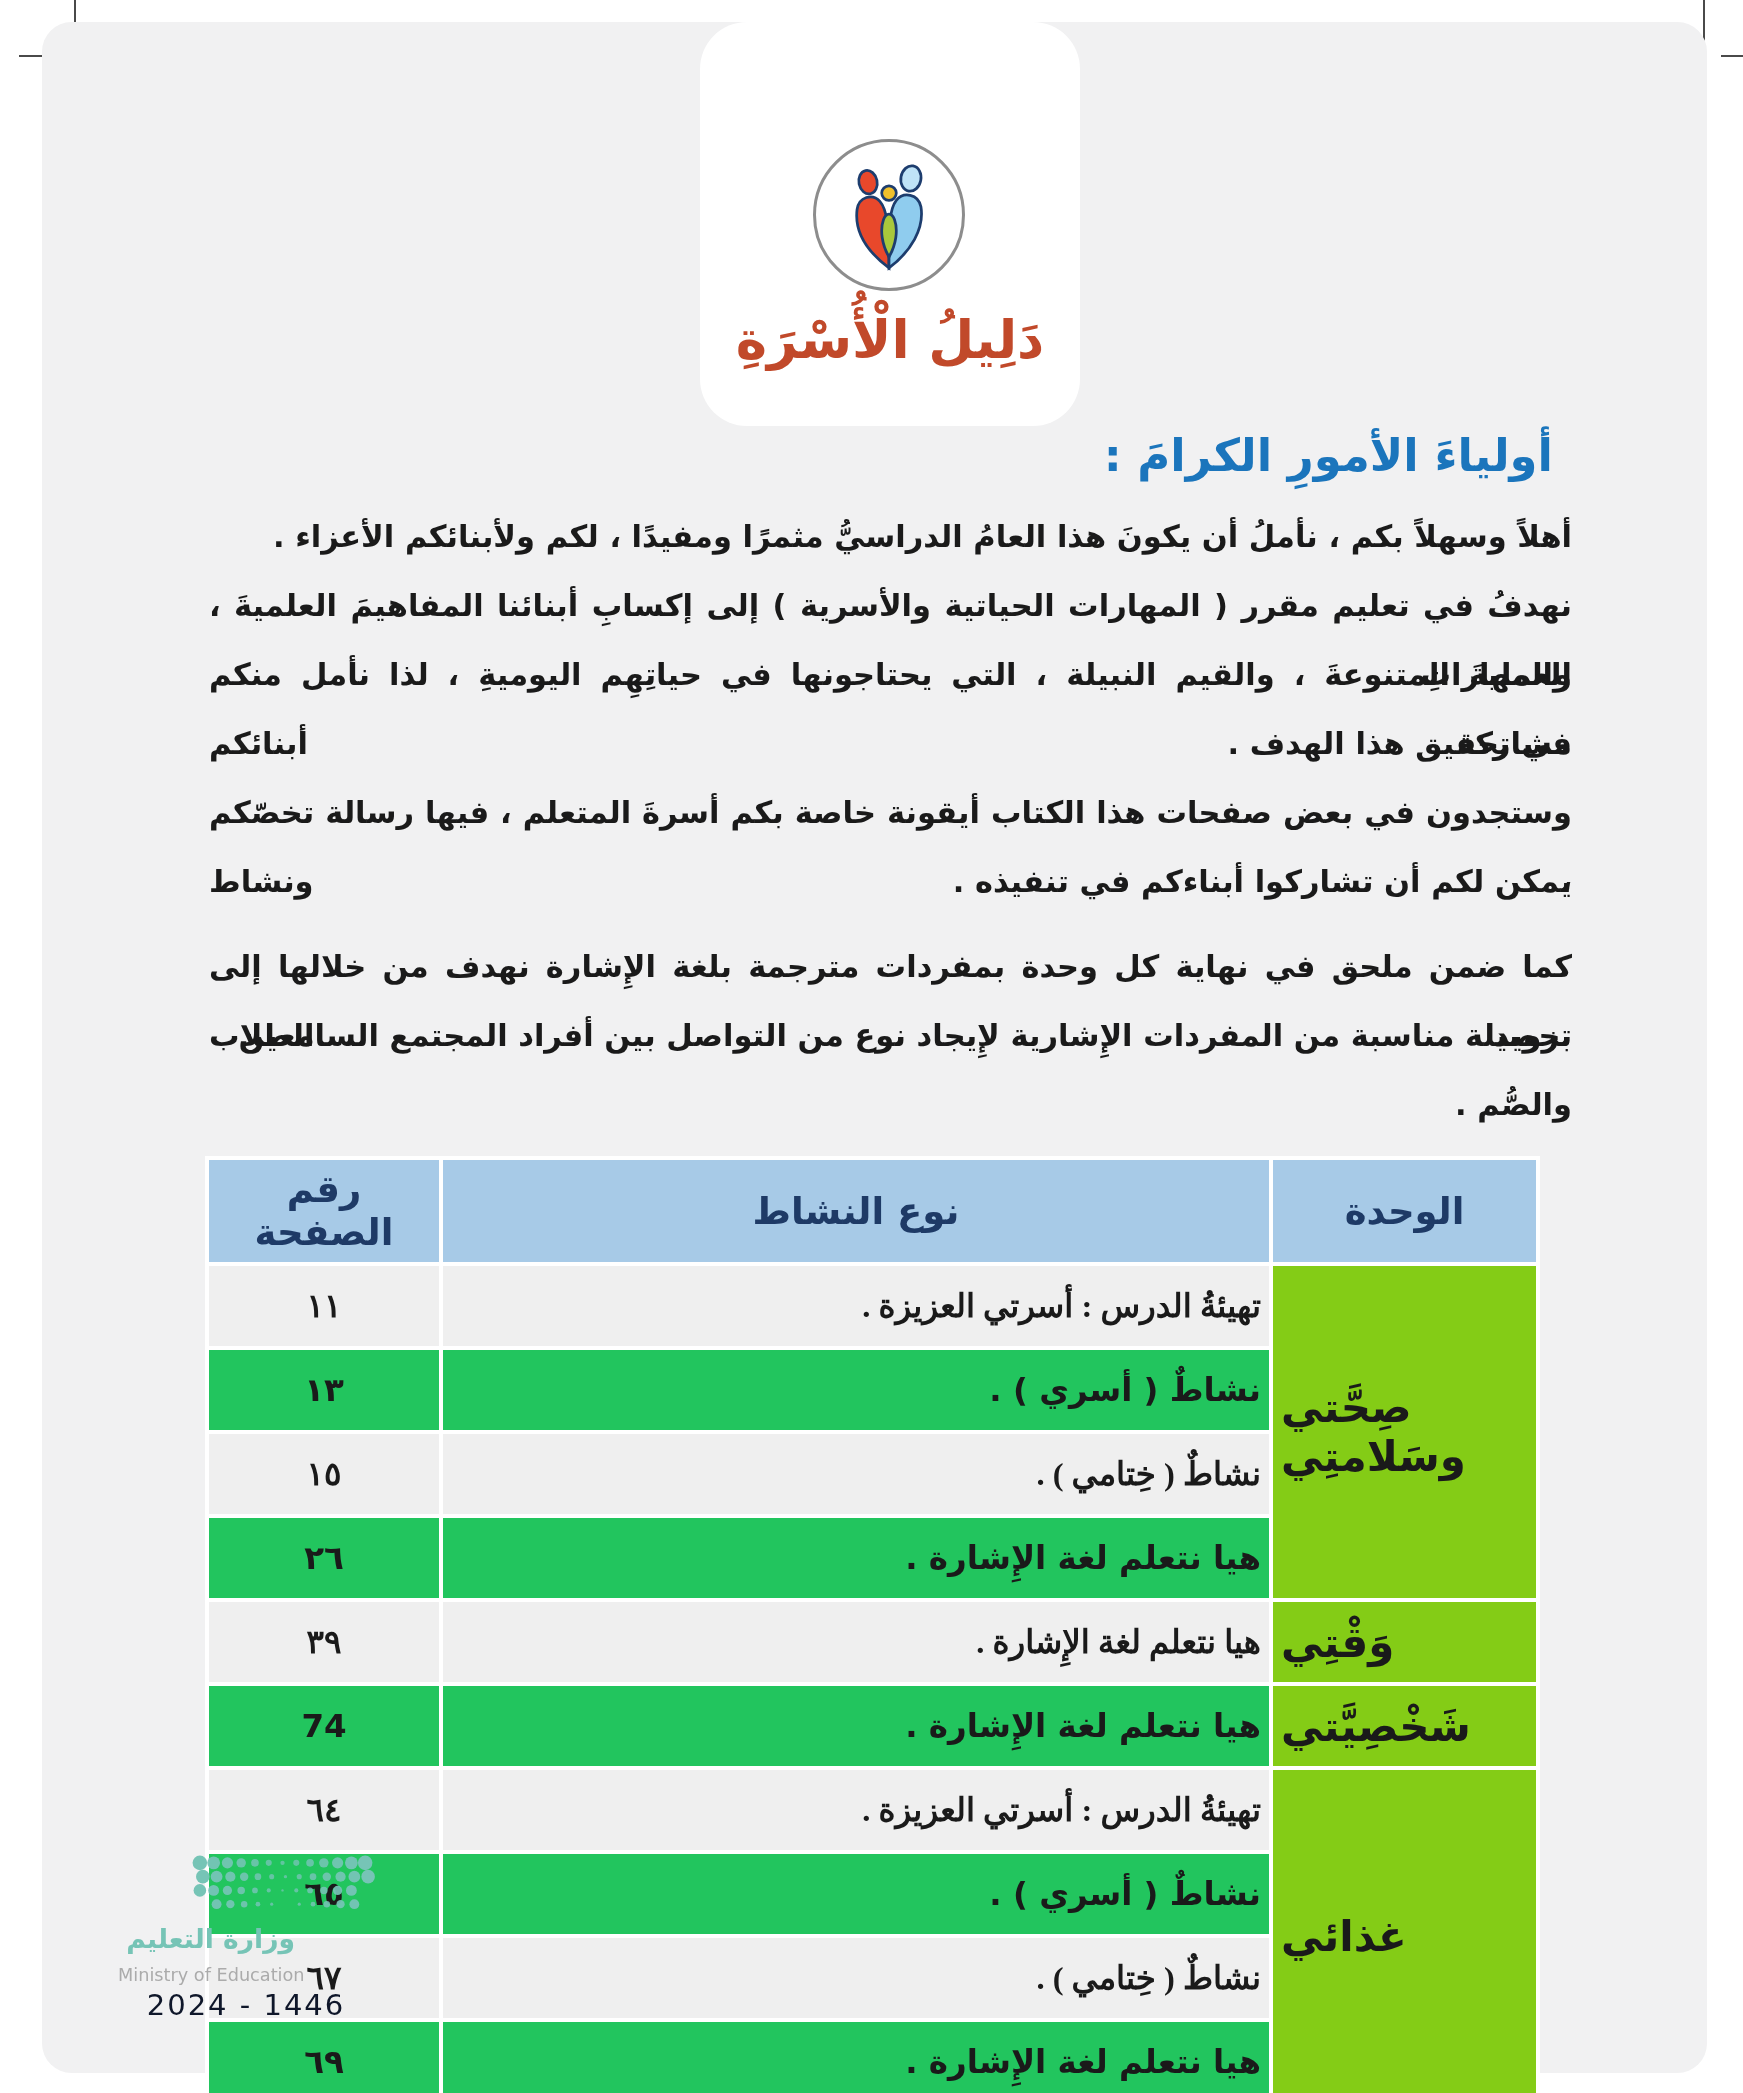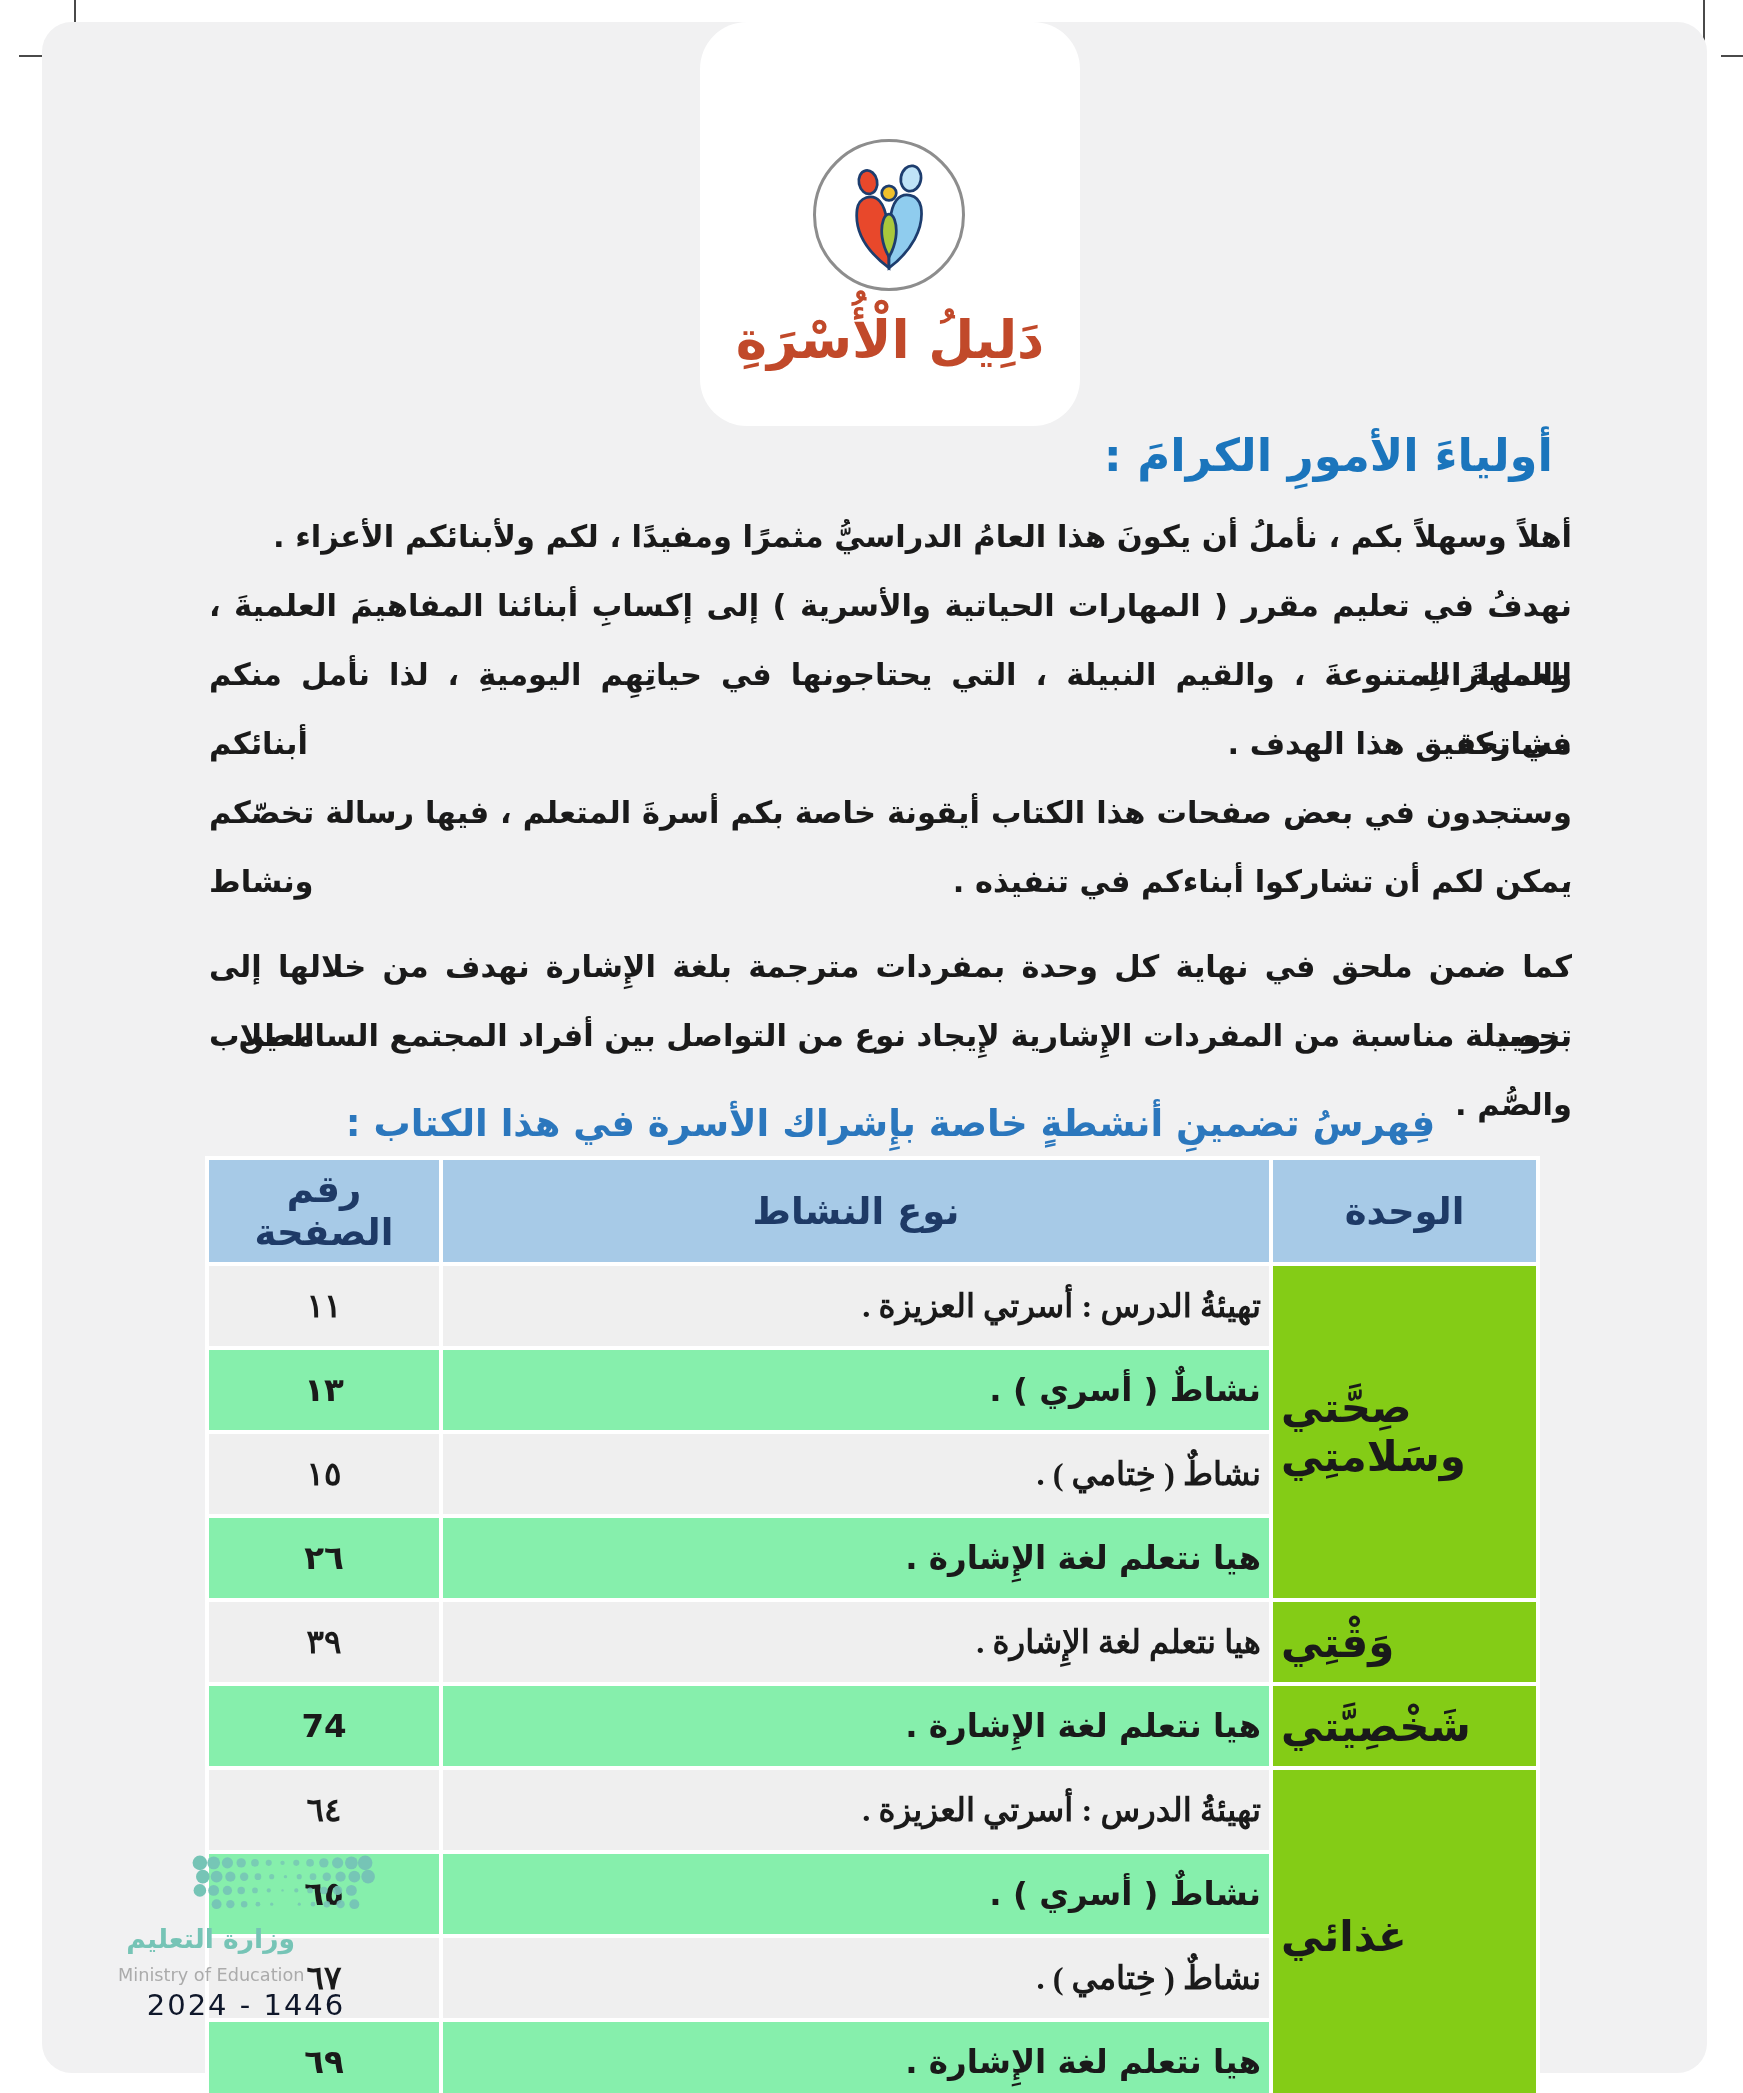--- a/index.html
+++ b/index.html
@@ -90,7 +90,6 @@
 
   <div id="parents-heading">أولياءَ الأمورِ الكرامَ :</div>
 
-  <div id="index-caption">فِهرسُ تضمينِ أنشطةٍ خاصة بإِشراك الأسرة في هذا الكتاب :</div>
 
   <div id="table-wrap">
     <table class="idx">

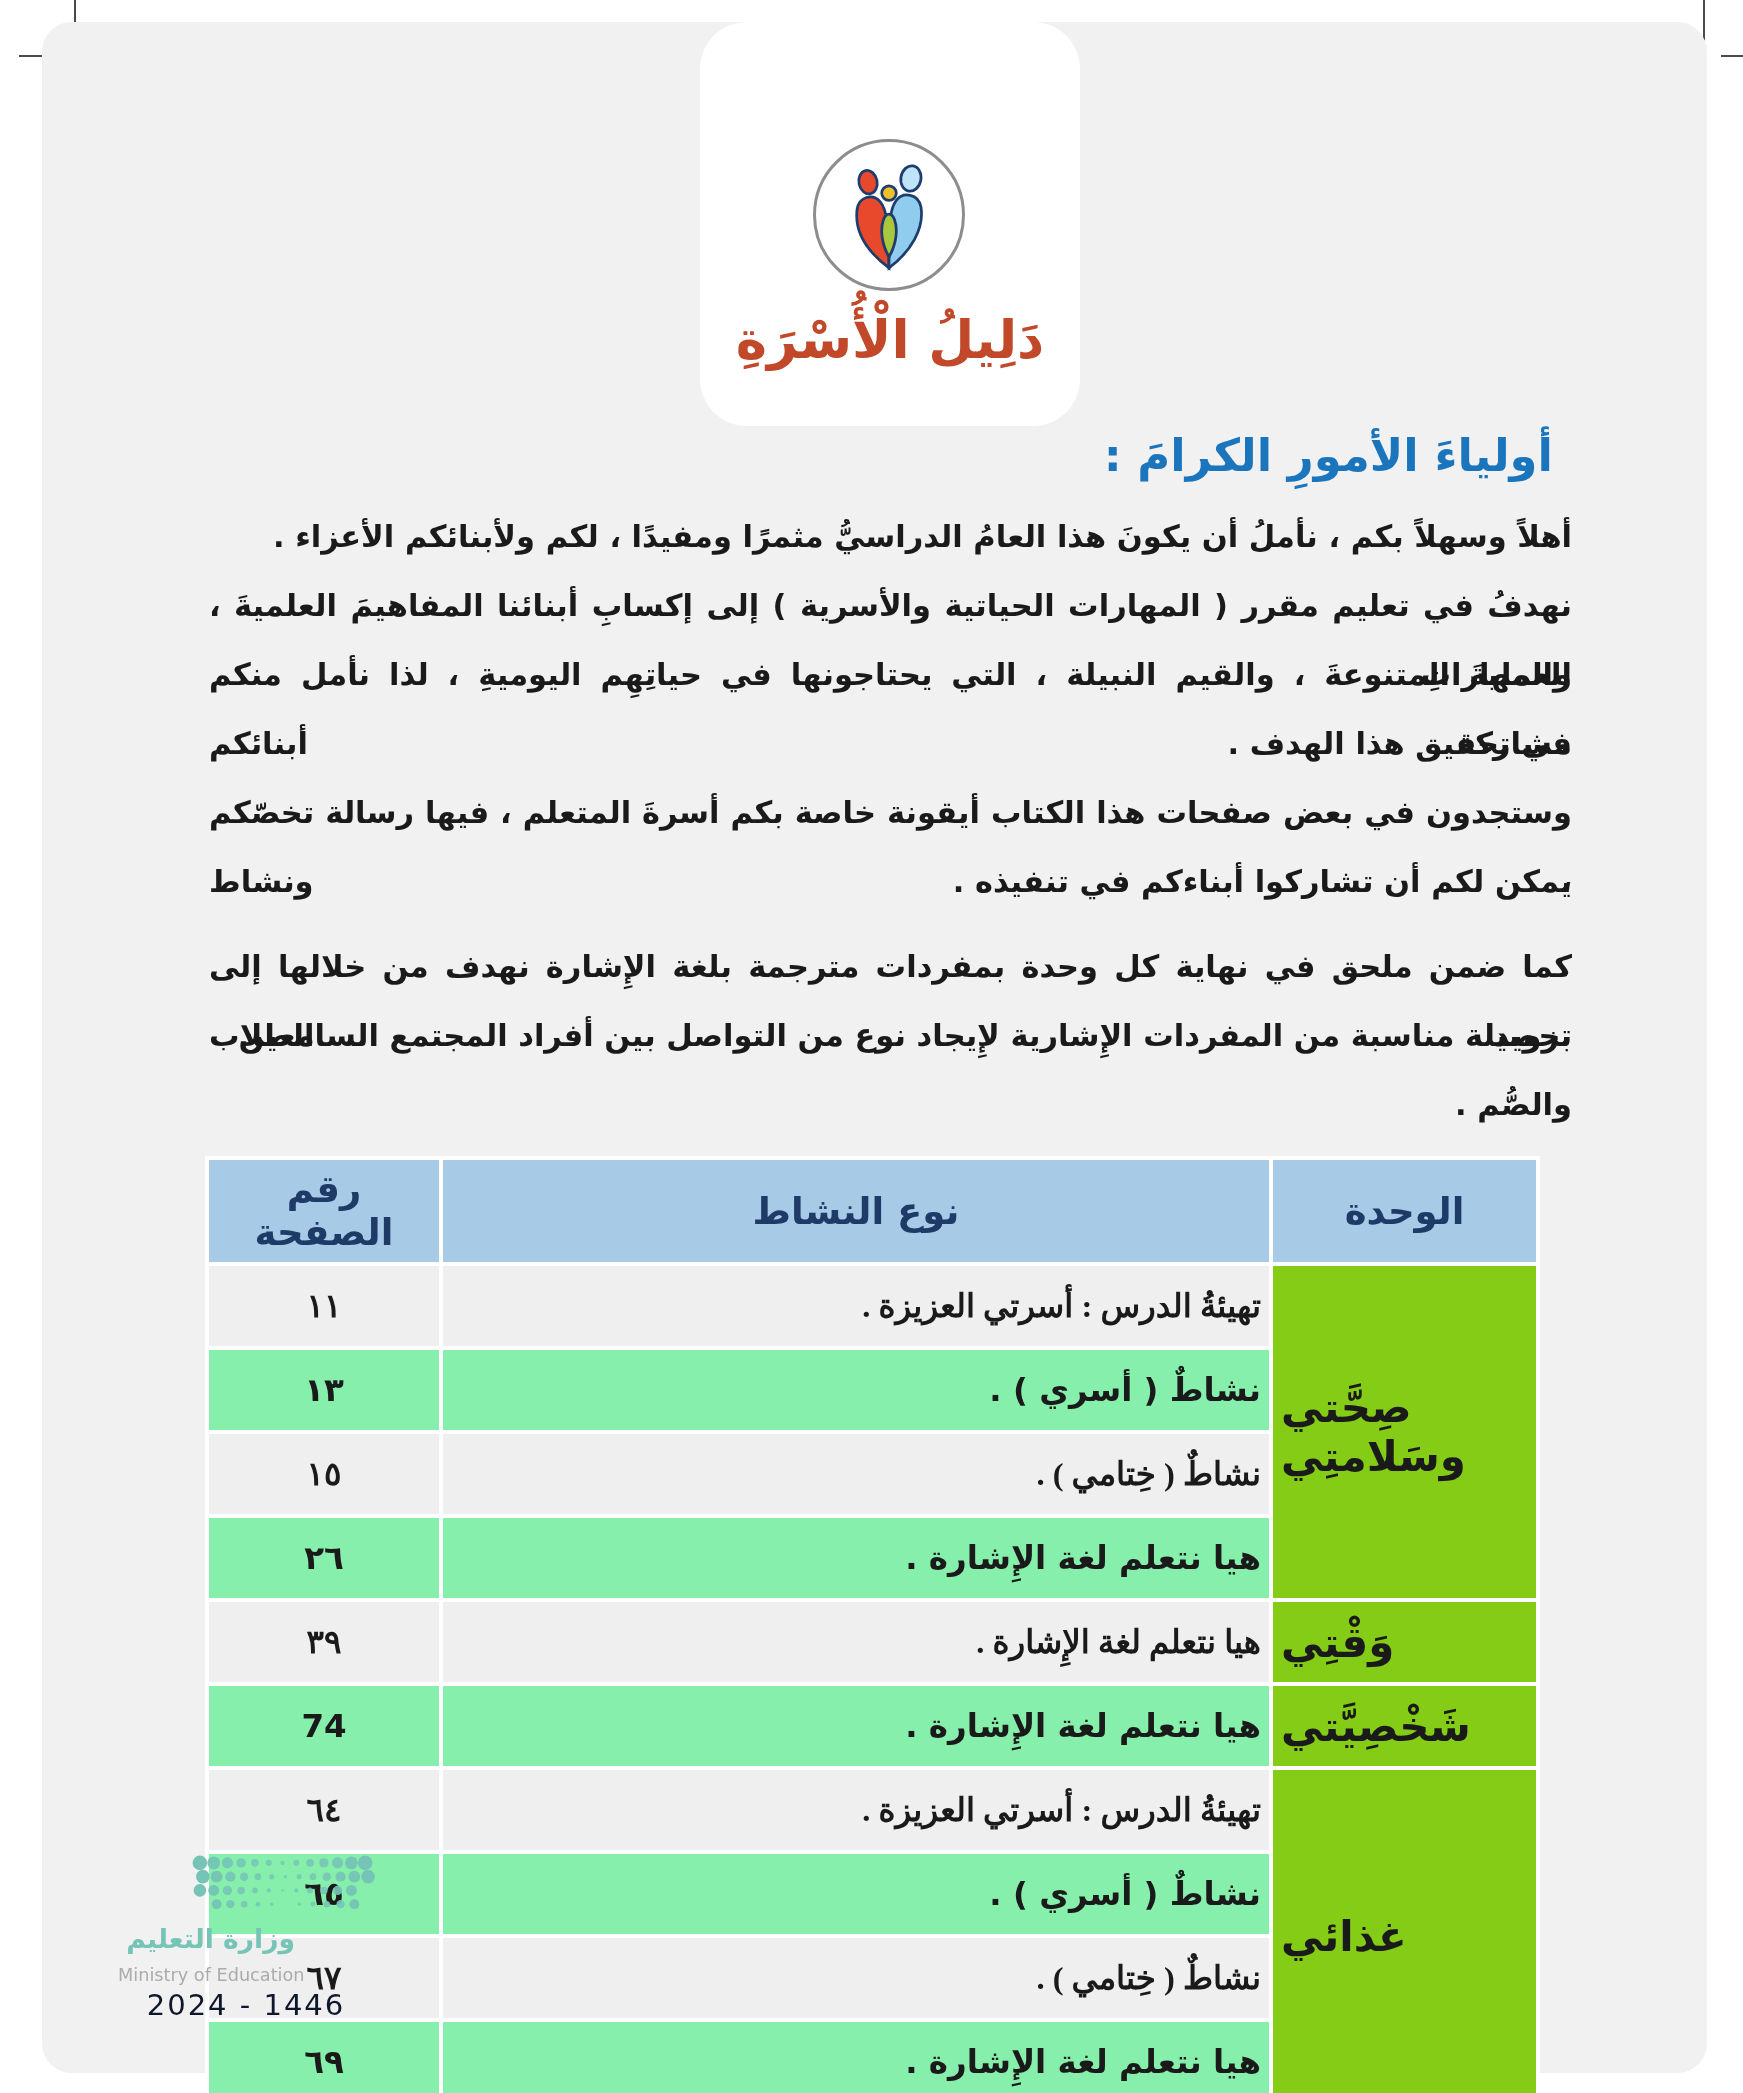--- a/index.html
+++ b/index.html
@@ -38,7 +38,7 @@
   td.act{text-align:right;padding-right:21.7px;}
   td.pg{text-align:center;}
   tr.even td.act,tr.even td.pg{background:#EFEFEF;font-family:Liberation Serif, serif;}
-  tr.odd td.act,tr.odd td.pg{background:#86efac;}
+  tr.odd td.act,tr.odd td.pg{background:#22c55e;}
   
   #ministry-dots{position:absolute;left:173px;top:1854px;}
   #ministry-ar{position:absolute;left:99px;top:1923px;width:177px;direction:rtl;text-align:right;

